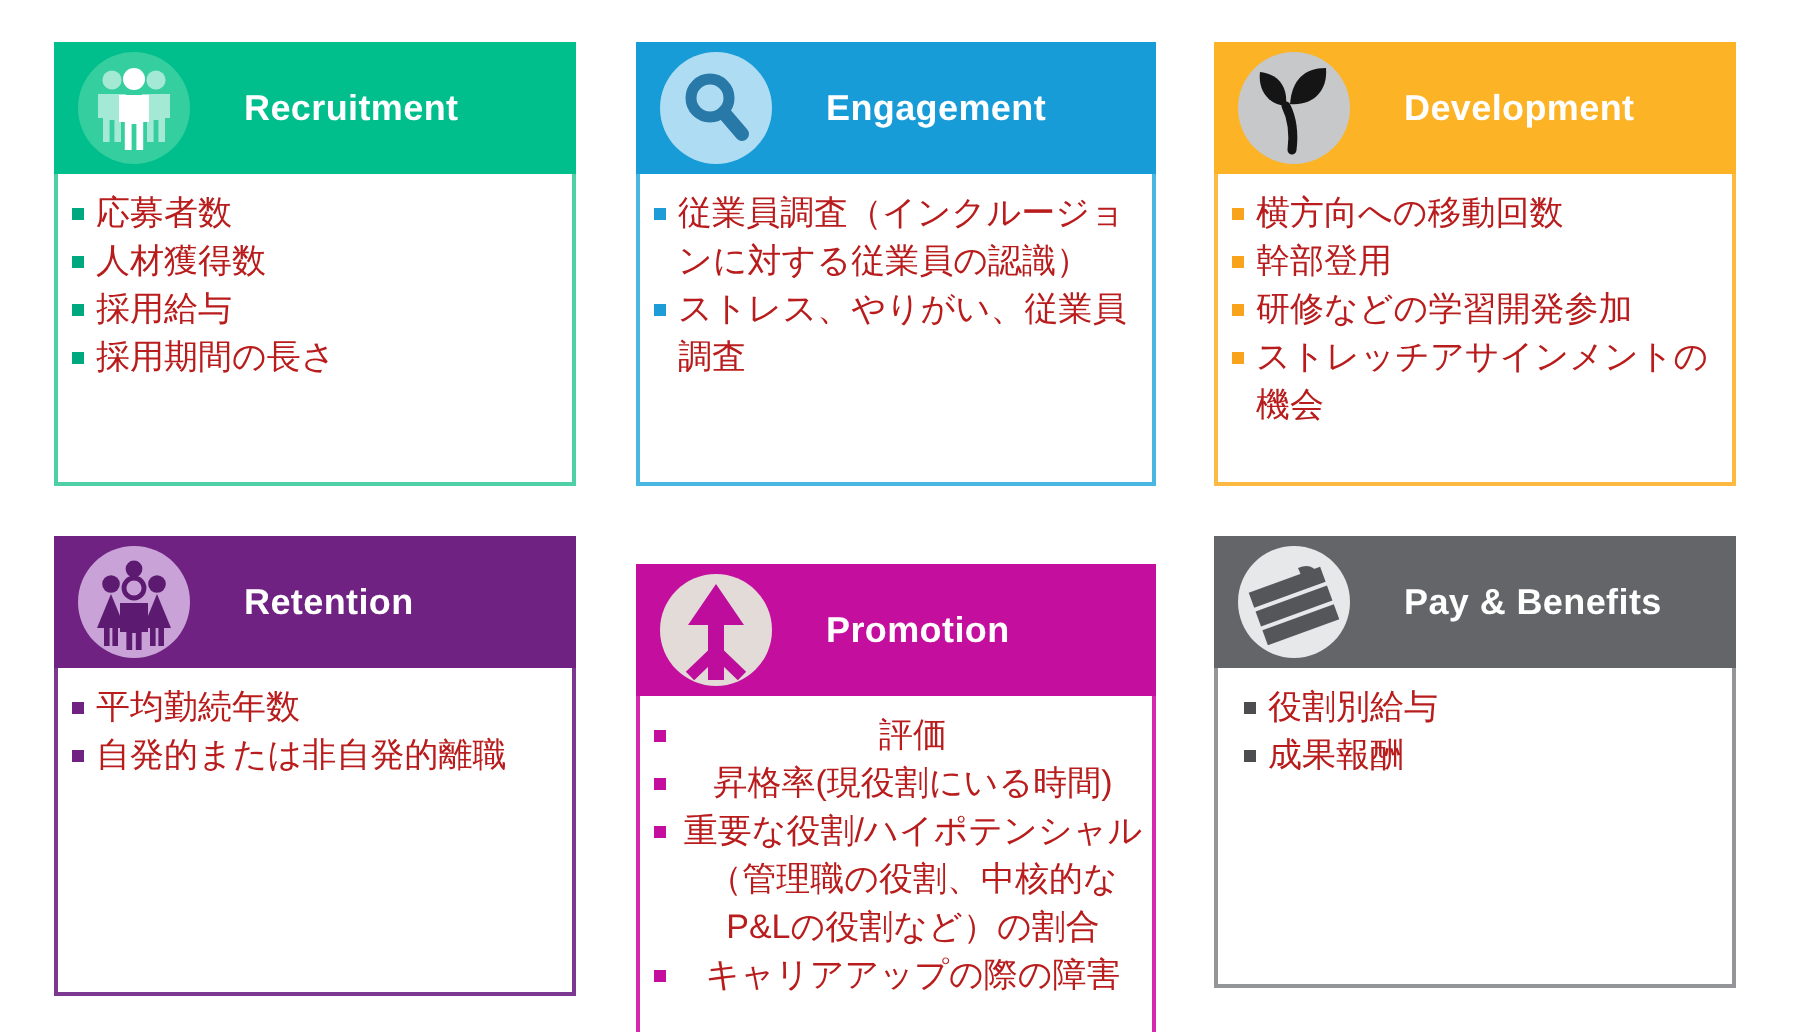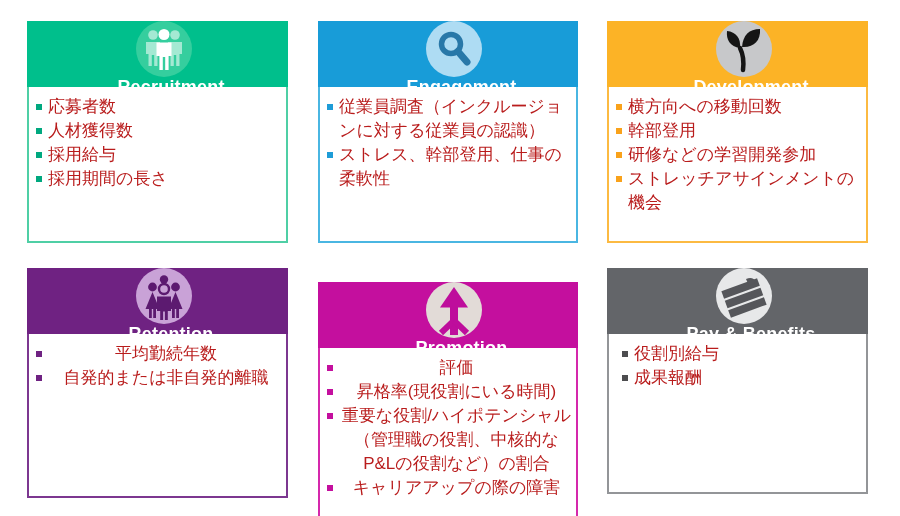--- a/index.html
+++ b/index.html
@@ -10,7 +10,7 @@
   .card { position:absolute; background:#ffffff; }
   .card-header {
     height:66px; display:flex; align-items:center;
-    background:var(--header); color:#ffffff;flex-direction:column;
+    background:var(--header); color:#ffffff;
   }
   .icon-wrap { width:56px; height:56px; margin-left:12px; flex:none; }
   .icon-bg { fill:var(--icon-circle); }

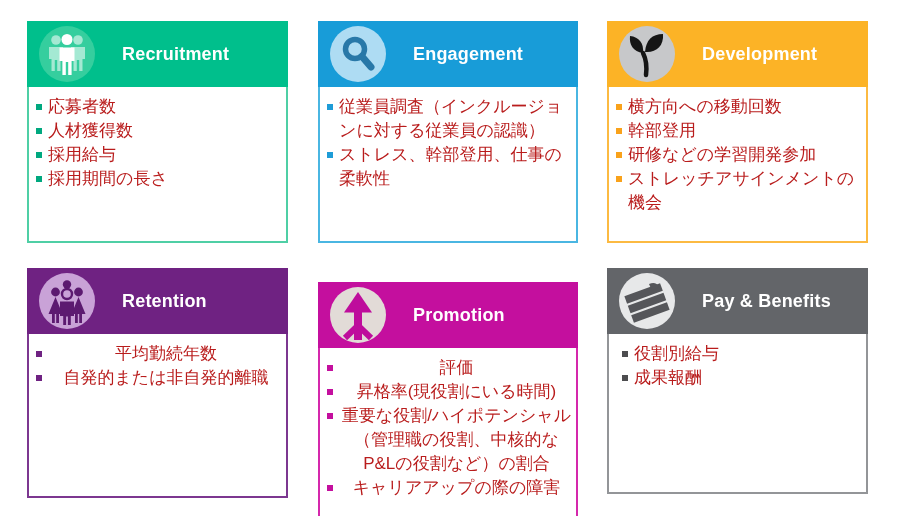--- a/index.html
+++ b/index.html
@@ -100,7 +100,7 @@
           </li>
         <li>
             <span class="marker"></span>
-            <span class="btext">ストレス、幹部登用、仕事の柔軟性</span>
+            <span class="btext">ストレス、やりがい、従業員調査</span>
           </li>
       </ul>
     </div>

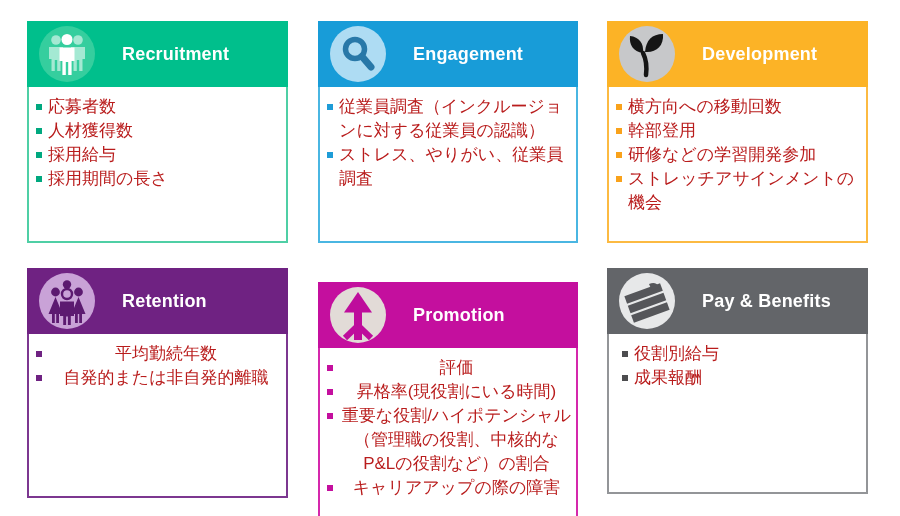--- a/index.html
+++ b/index.html
@@ -35,7 +35,7 @@
   .pos-4 { left:27px;  top:268px; width:261px; height:231px; }
   .pos-5 { left:318px; top:282px; width:260px; height:216px; }
   .pos-6 { left:607px; top:268px; width:261px; height:226px; }
-  .pos-4 .card-body { height:164px;text-align:center; }
+  .pos-4 .card-body { height:164px; }
   .pos-5 .card-body { height:171px;text-align:center; }
   .pos-6 .card-body { height:160px;padding-left:12px; }
 </style>

